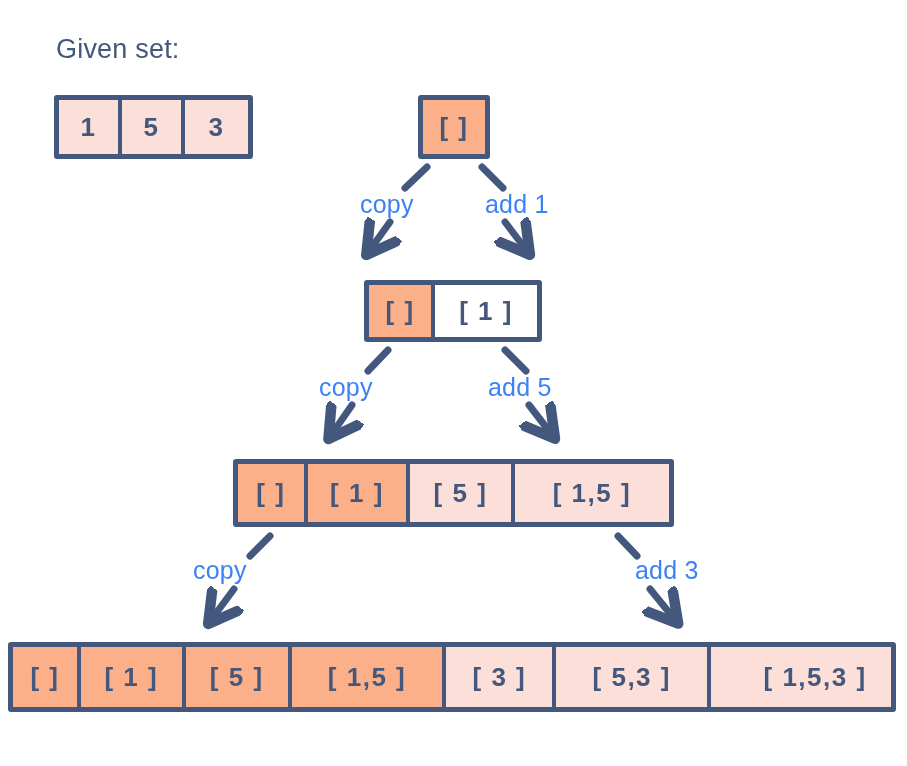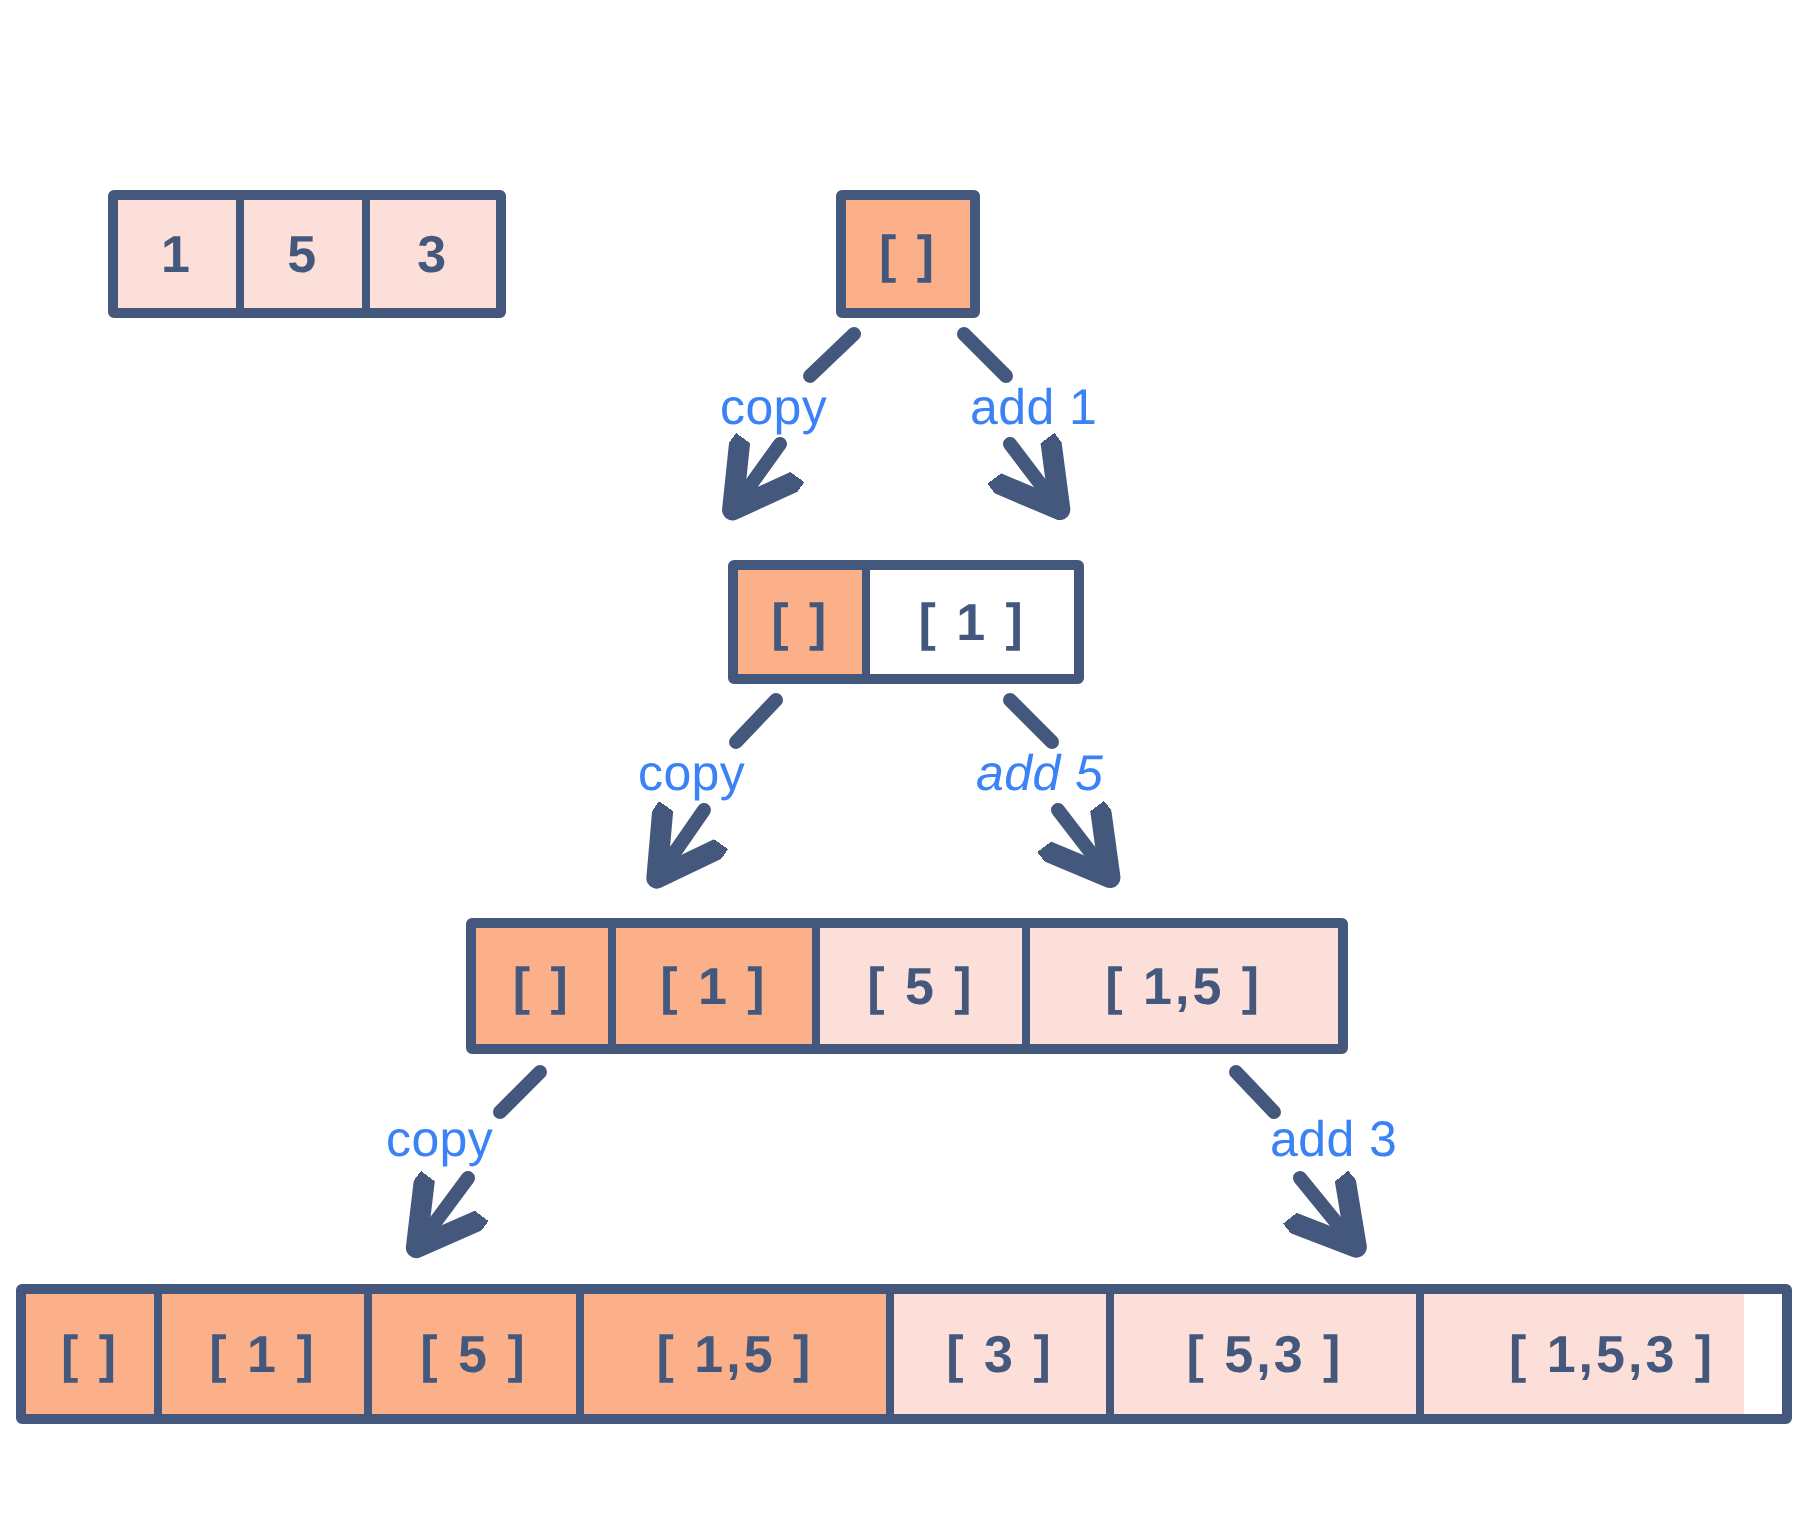--- a/index.html
+++ b/index.html
@@ -116,6 +116,7 @@
 
 <div id="canvas">
 
+  <div class="title">Given set:</div>
 
   <div class="row" id="given-set">
     <div class="cell fill-pink">1</div>

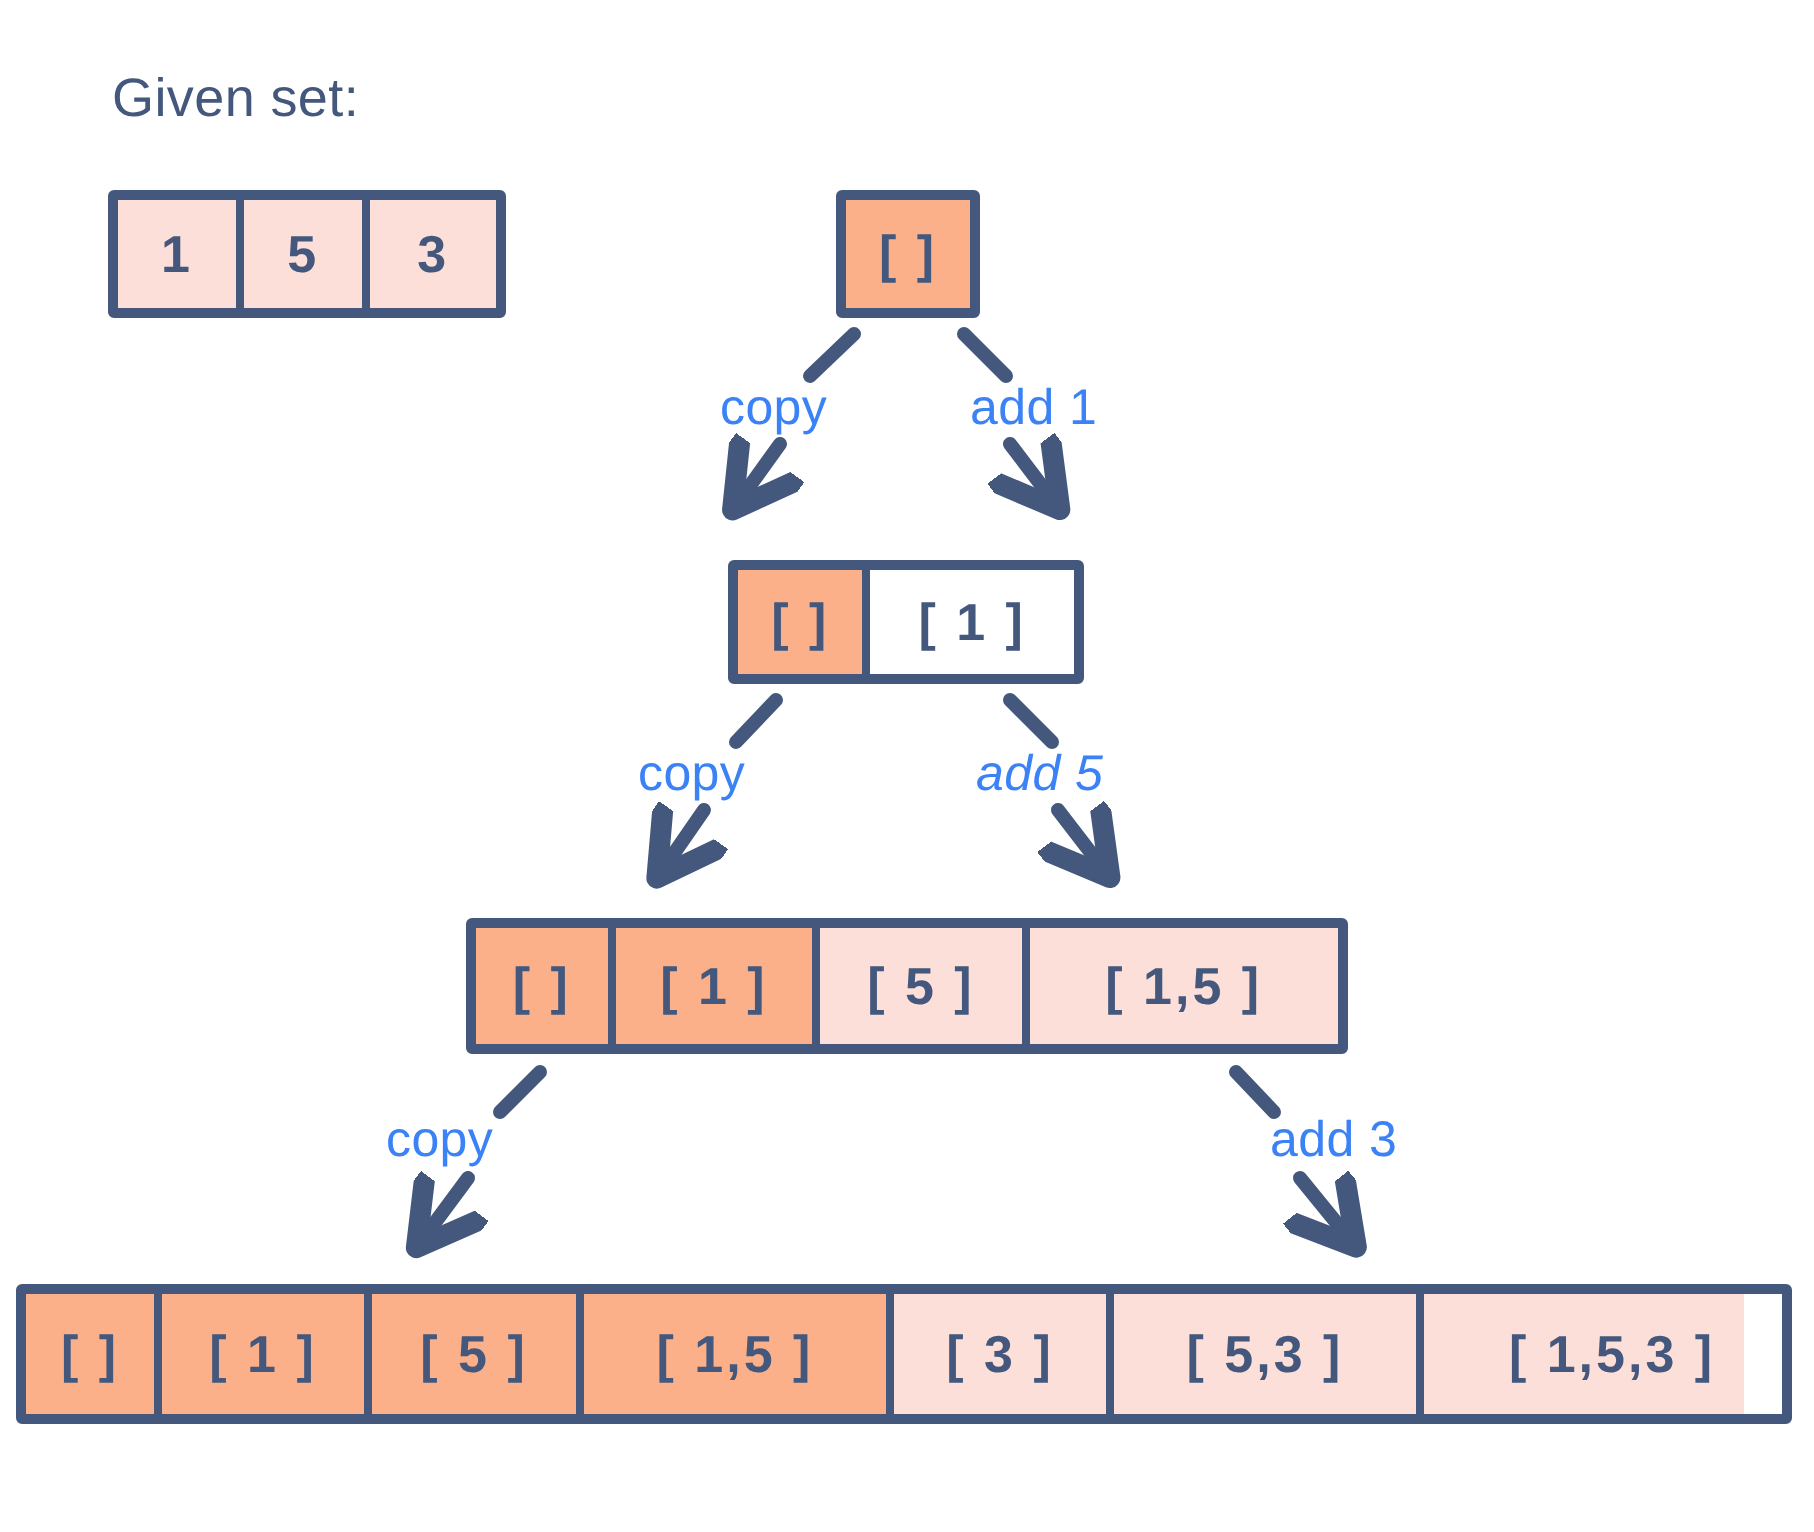--- a/index.html
+++ b/index.html
@@ -99,7 +99,7 @@
   #label-copy-1 { left: 360px; top: 190px; }
   #label-add-1  { left: 461px; top: 190px; margin-left: 24px; }
   #label-copy-2 { left: 319px; top: 373px; }
-  #label-add-2  { left: 488px; top: 373px; font-style: italic; }
+  #label-add-2  { left: 488px; top: 373px; }
   #label-copy-3 { left: 193px; top: 556px; }
   #label-add-3  { left: 635px; top: 556px; }
 

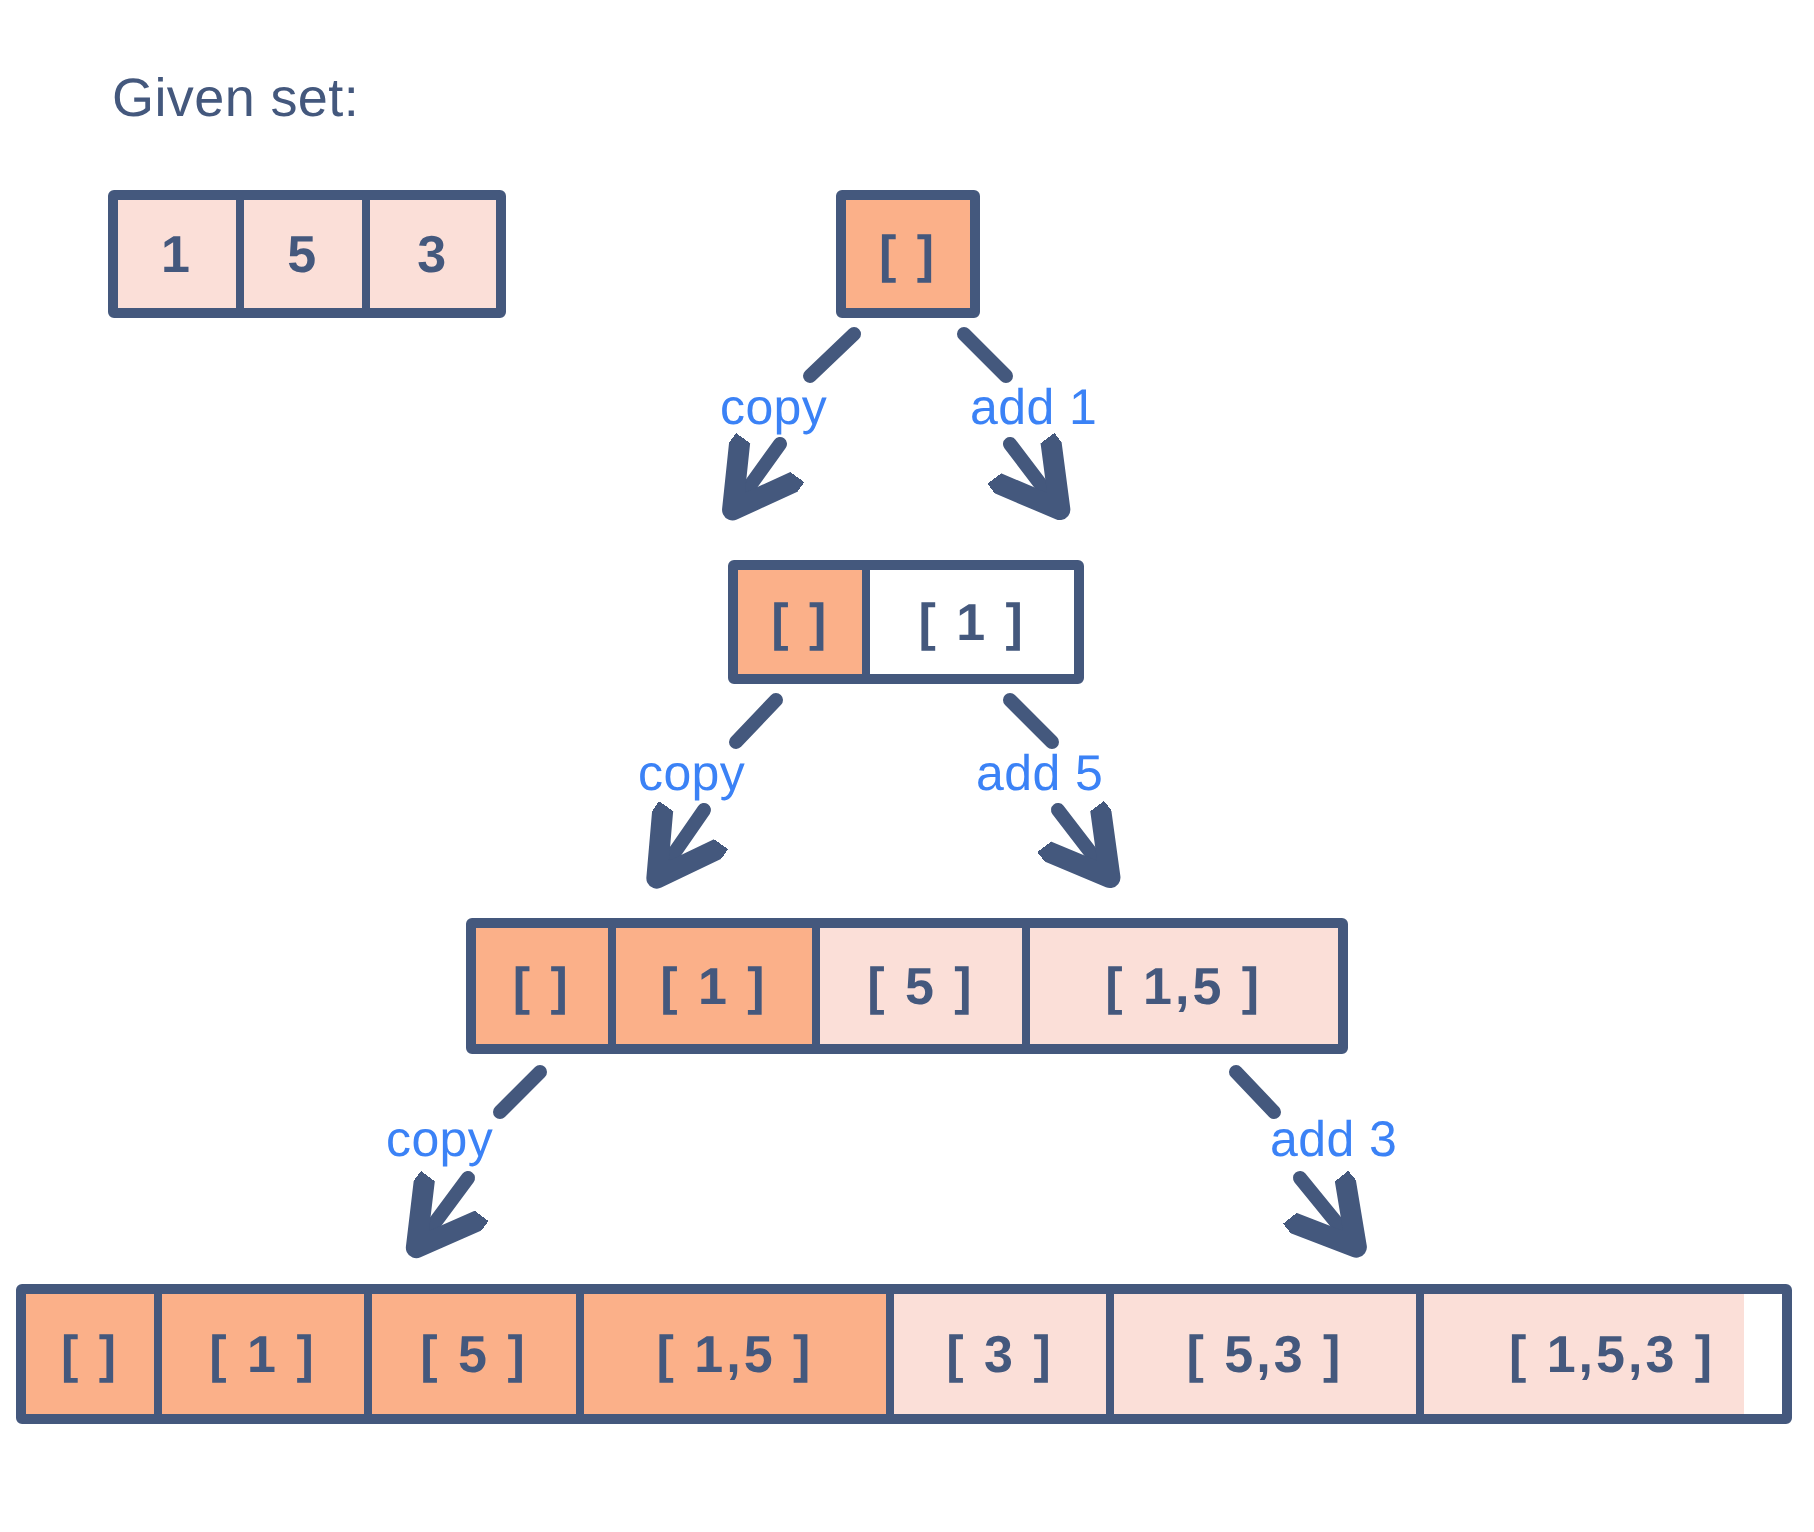--- a/index.html
+++ b/index.html
@@ -86,7 +86,7 @@
   #level-4 .cell:nth-child(4) { width: 155px; }
   #level-4 .cell:nth-child(5) { width: 110px; }
   #level-4 .cell:nth-child(6) { width: 155px; }
-  #level-4 .cell:nth-child(7) { width: 160px; padding-left: 28px; }
+  #level-4 .cell:nth-child(7) { width: 180px; padding-left: 28px; }
 
   
   .arrow-label {

